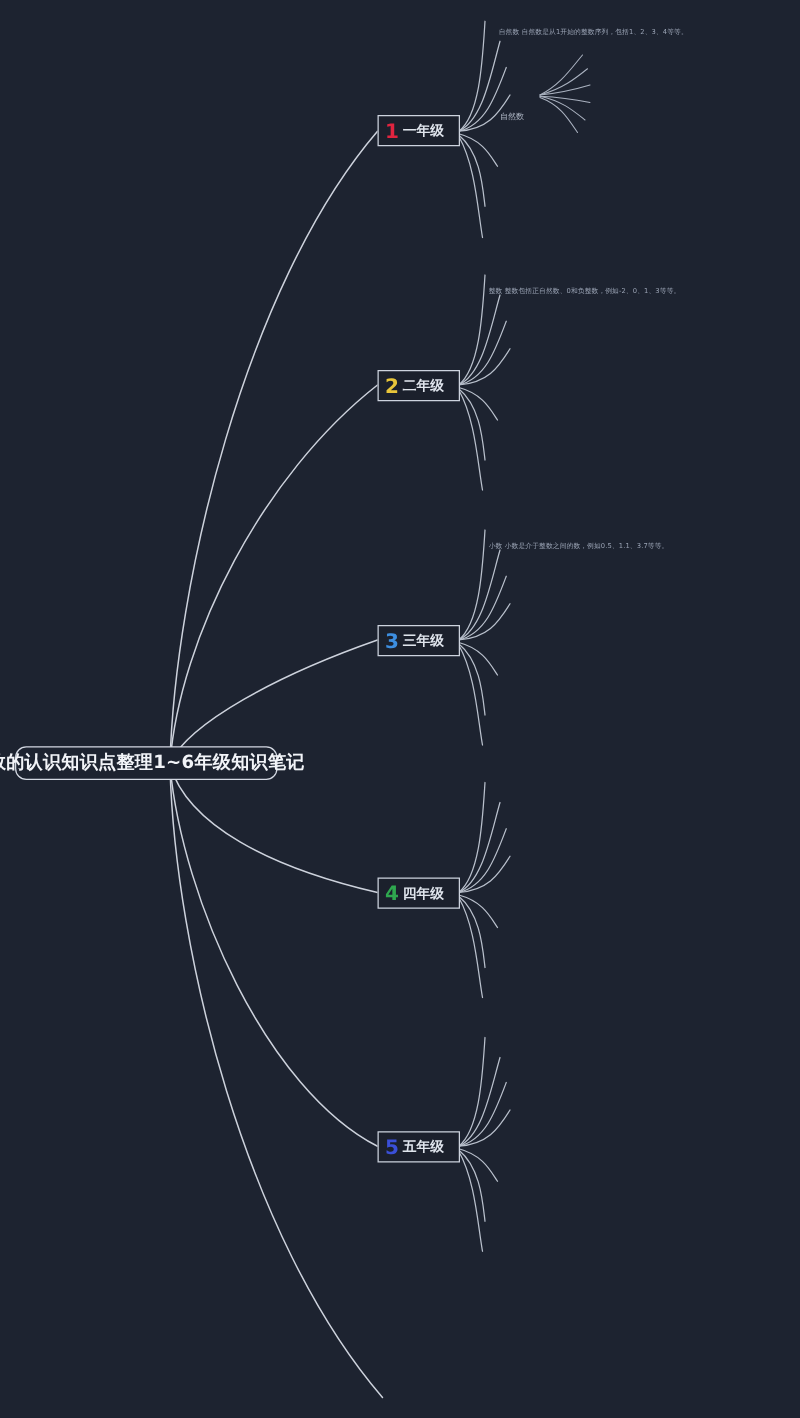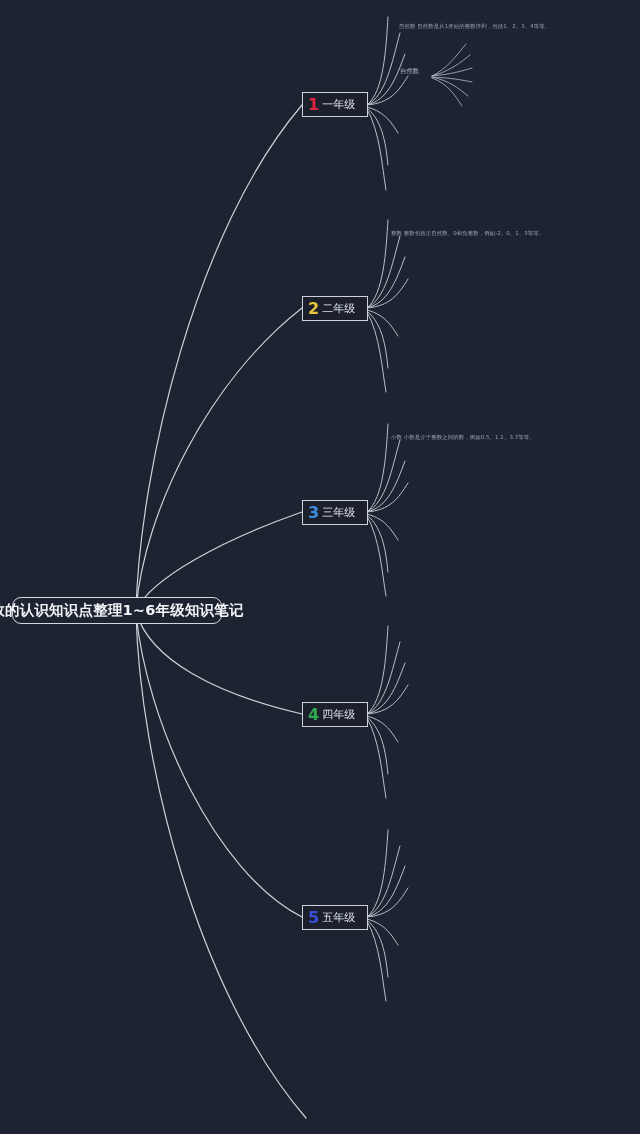--- a/index.html
+++ b/index.html
@@ -114,6 +114,7 @@
     color: #b2bac8;
     white-space: nowrap;
     line-height: 1;
+    margin-top: 22px;
   }
 </style>
 </head>

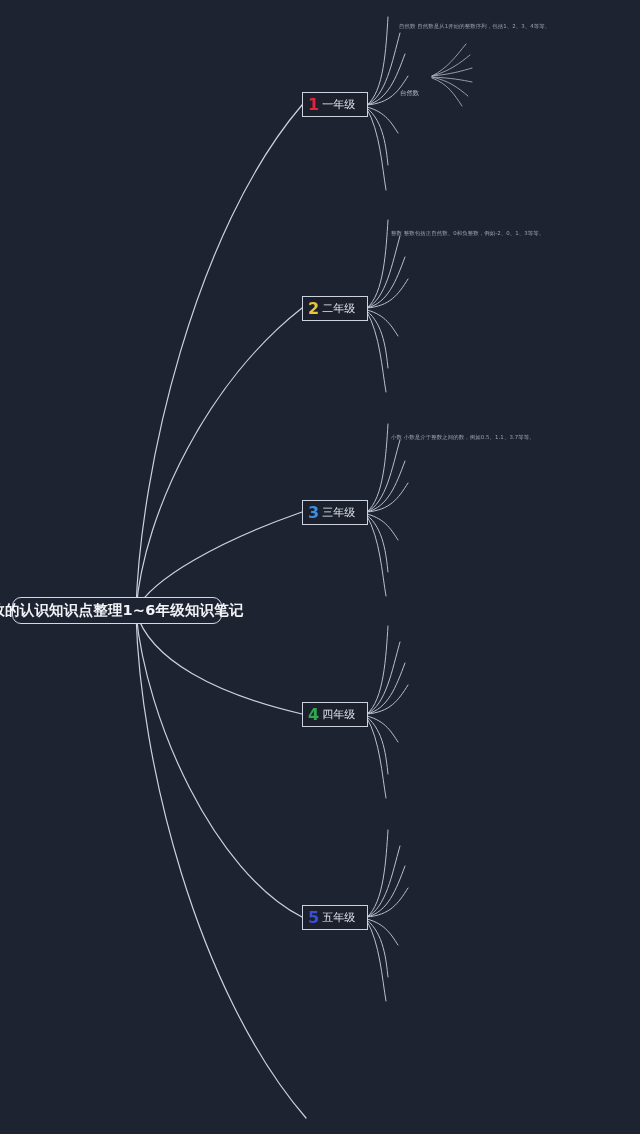--- a/index.html
+++ b/index.html
@@ -97,6 +97,7 @@
     color: #dfe4ec;
     line-height: 1;
     white-space: nowrap;
+    font-weight: bold;
   }
 
   

